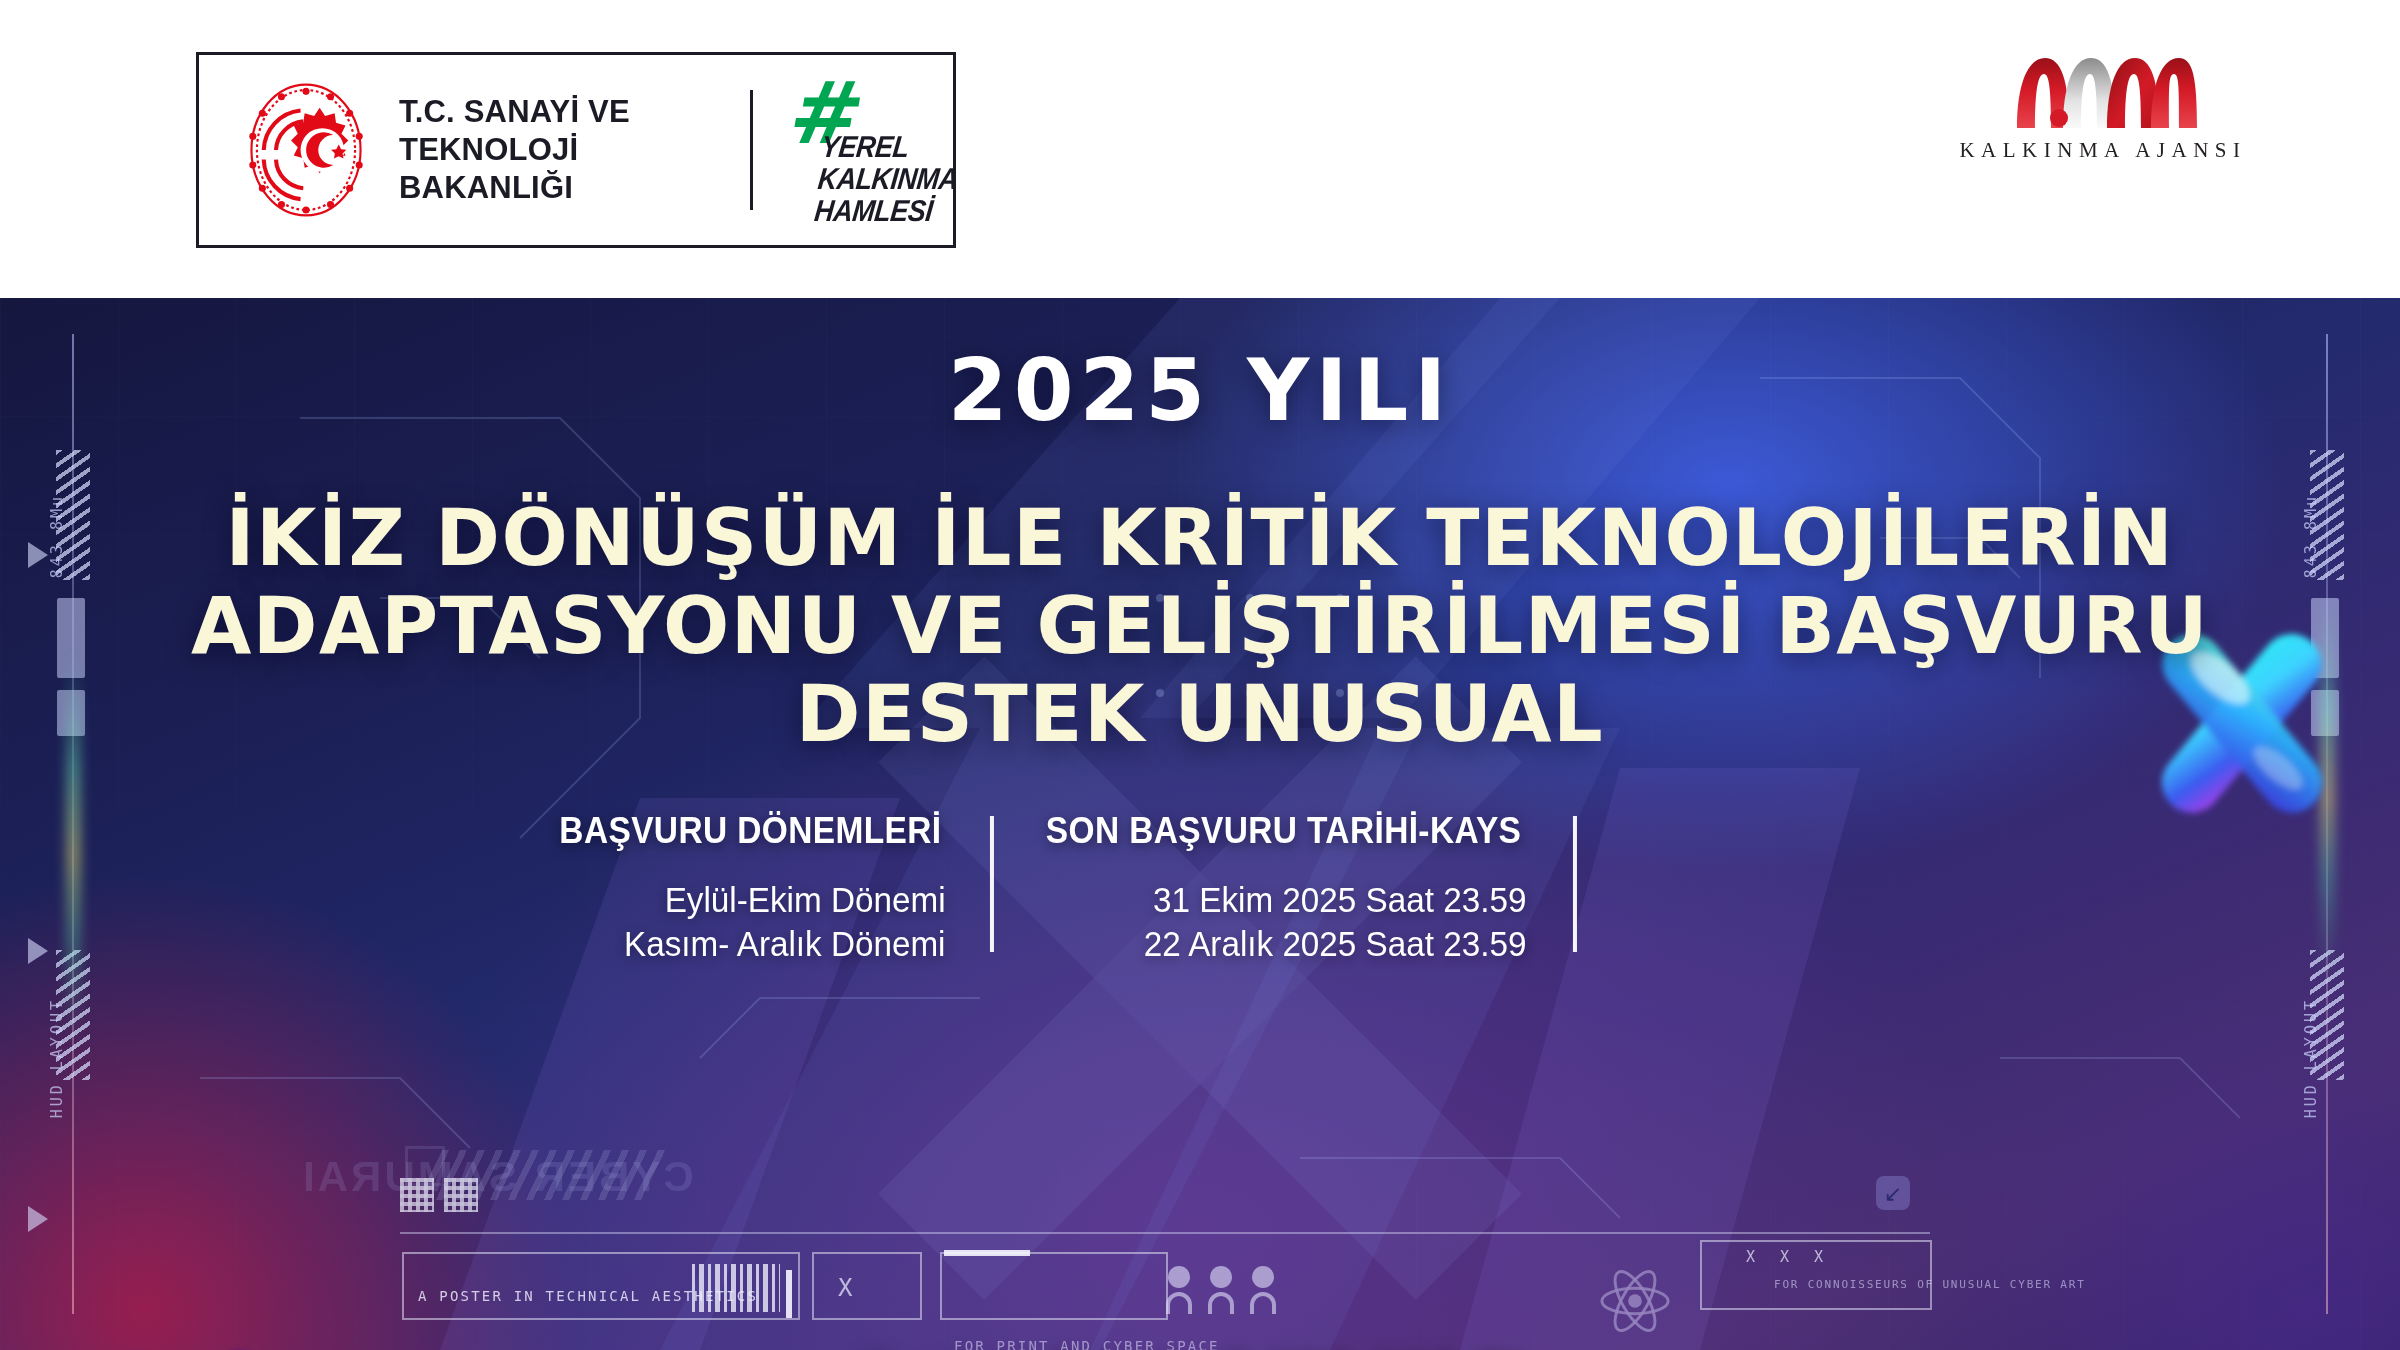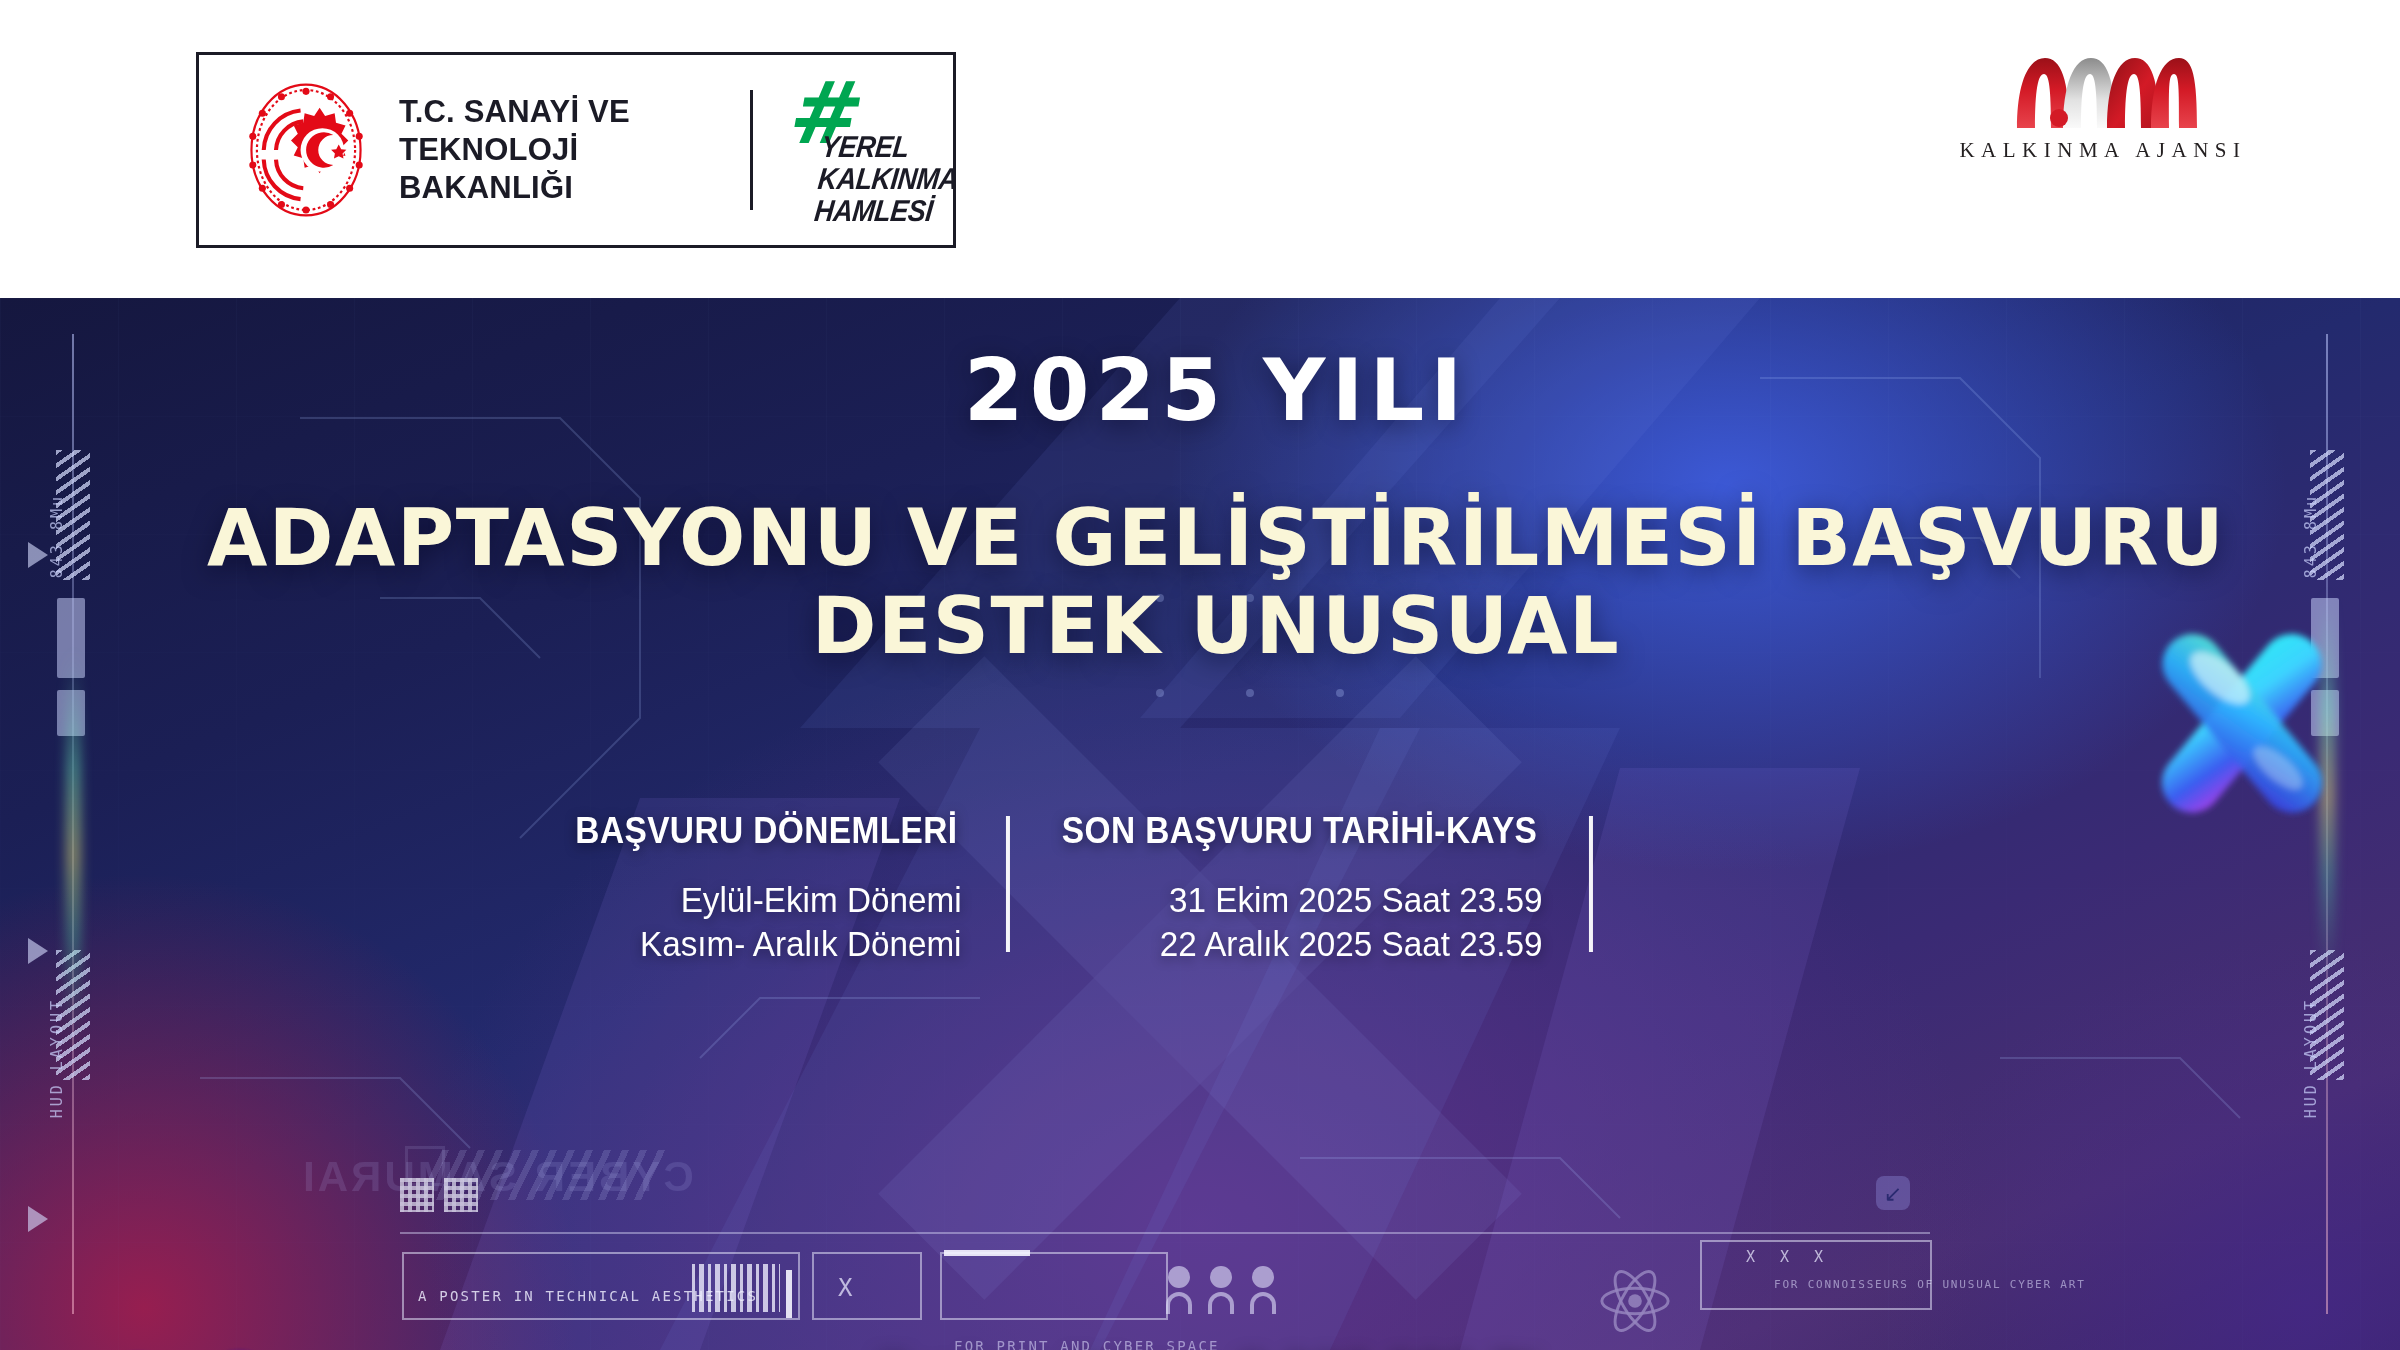--- a/index.html
+++ b/index.html
@@ -190,7 +190,7 @@
 
   
   .content {
-    position:absolute; left:16px; top:0; width:2088px; height:1052px;
+    position:absolute; left:0; top:0; width:2088px; height:1052px;
     z-index:20;
   }
   .year {

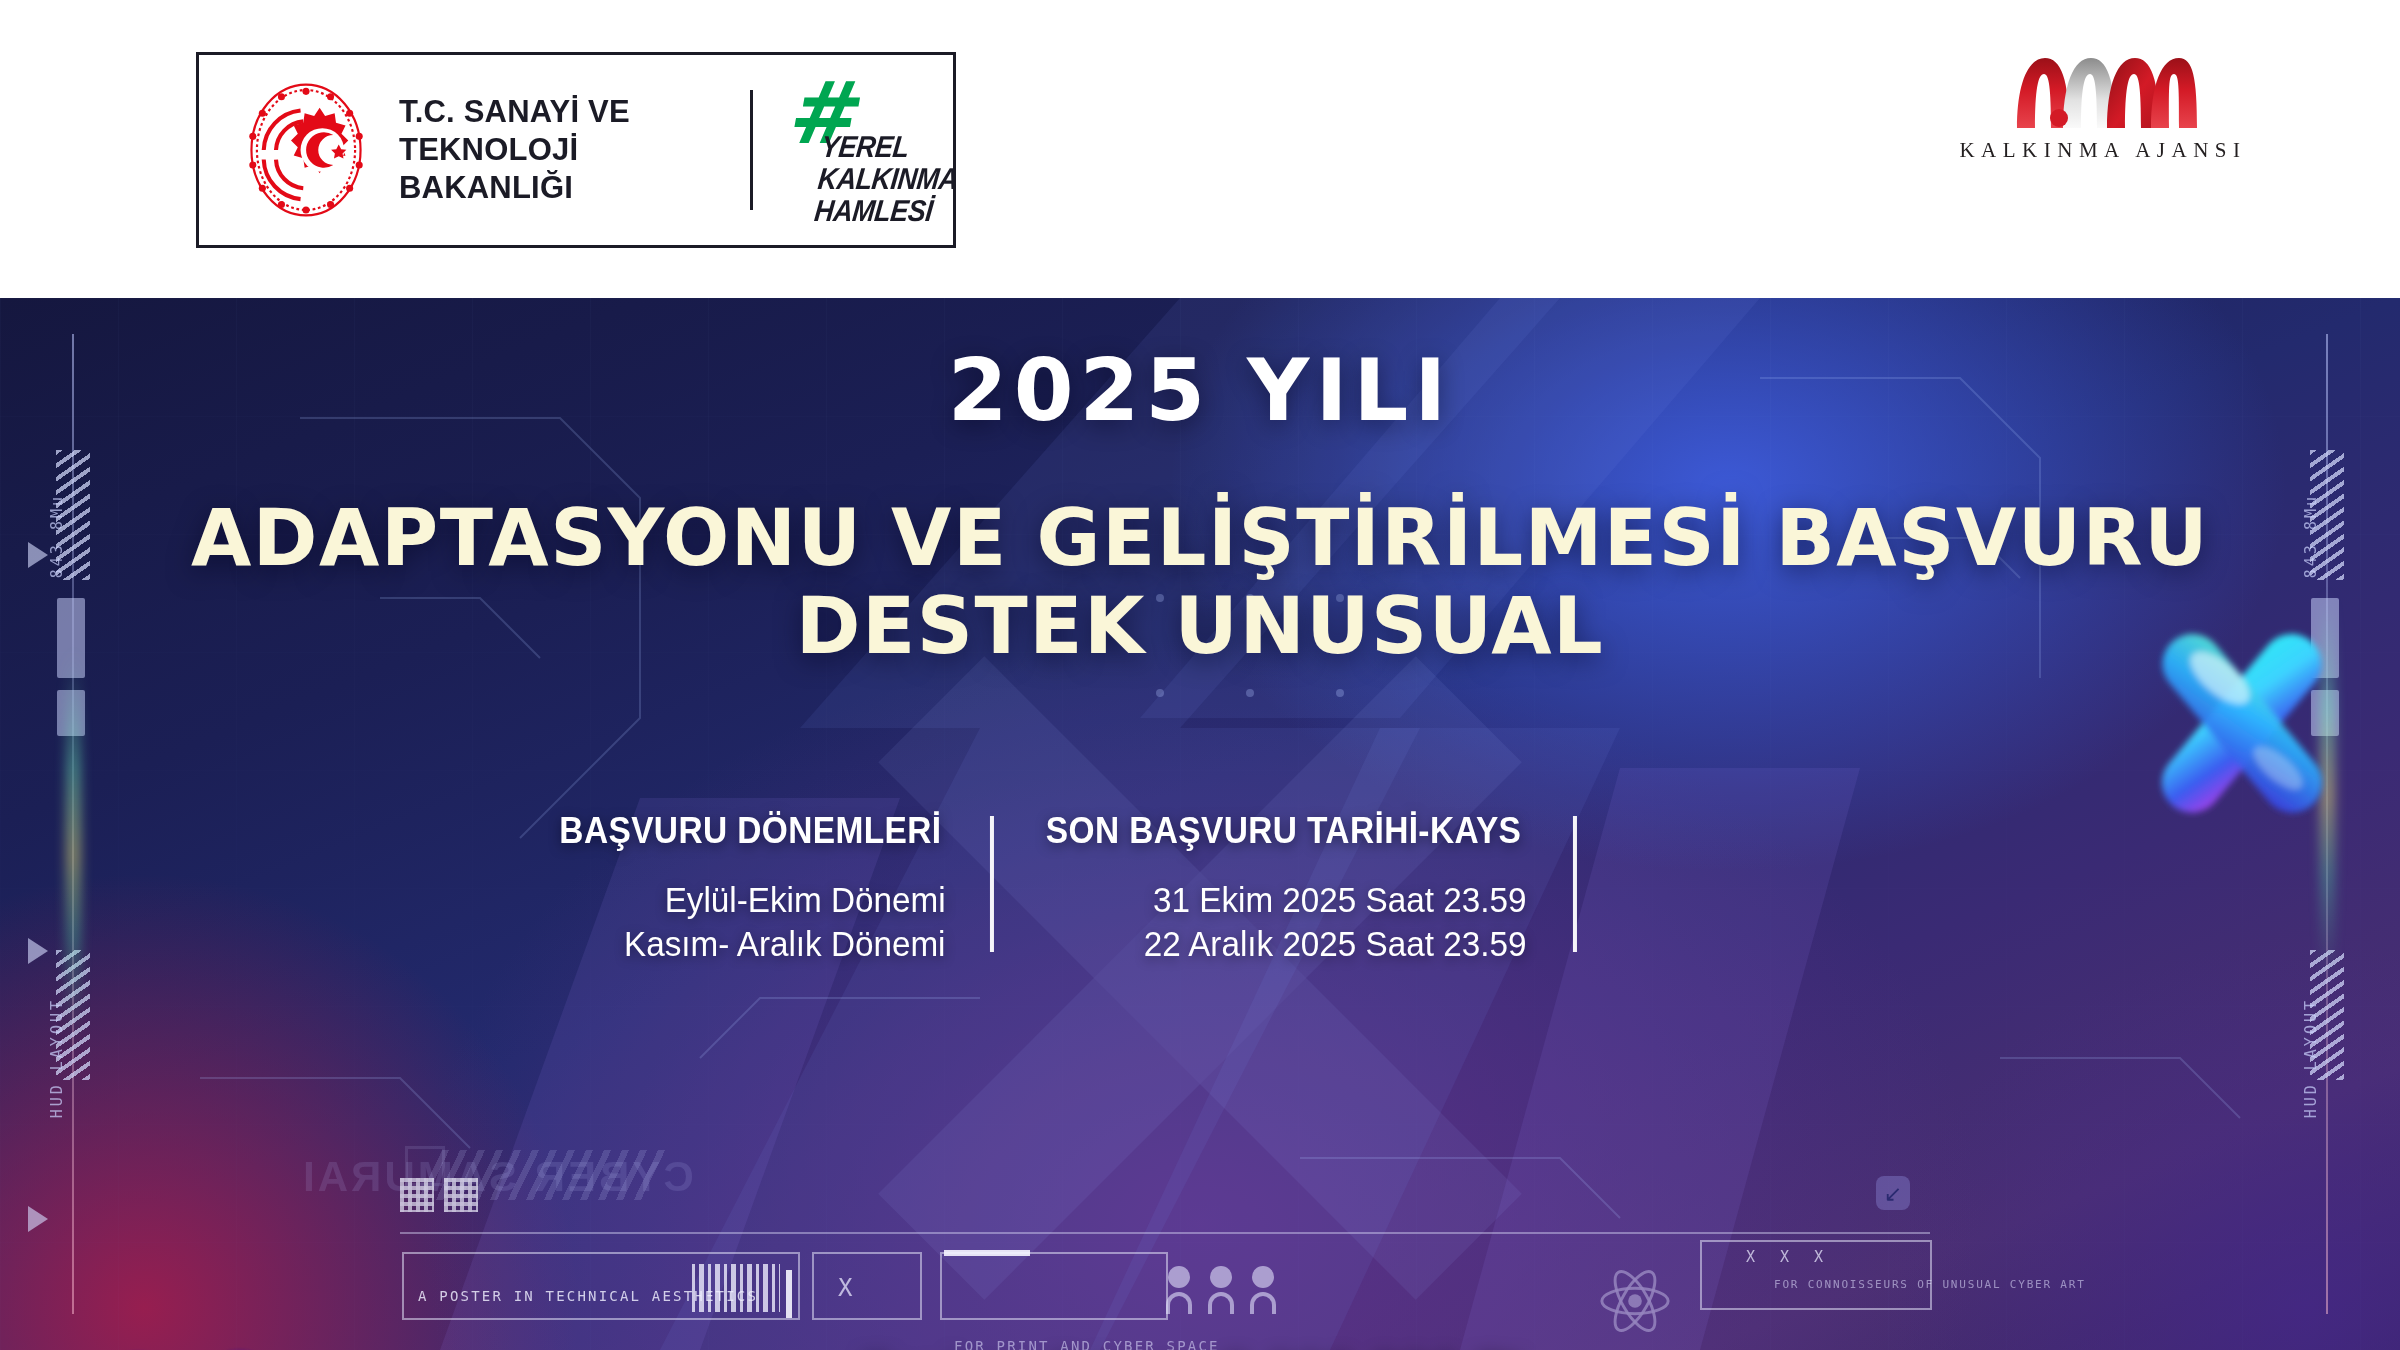--- a/index.html
+++ b/index.html
@@ -501,6 +501,7 @@
       <div class="year">2025 YILI</div>
 
       <div class="maintitle">
+        <span class="ln">İKİZ DÖNÜŞÜM İLE KRİTİK TEKNOLOJİLERİN</span>
         <span class="ln">ADAPTASYONU VE GELİŞTİRİLMESİ BAŞVURU</span>
         <span class="ln">DESTEK UNUSUAL</span>
       </div>

